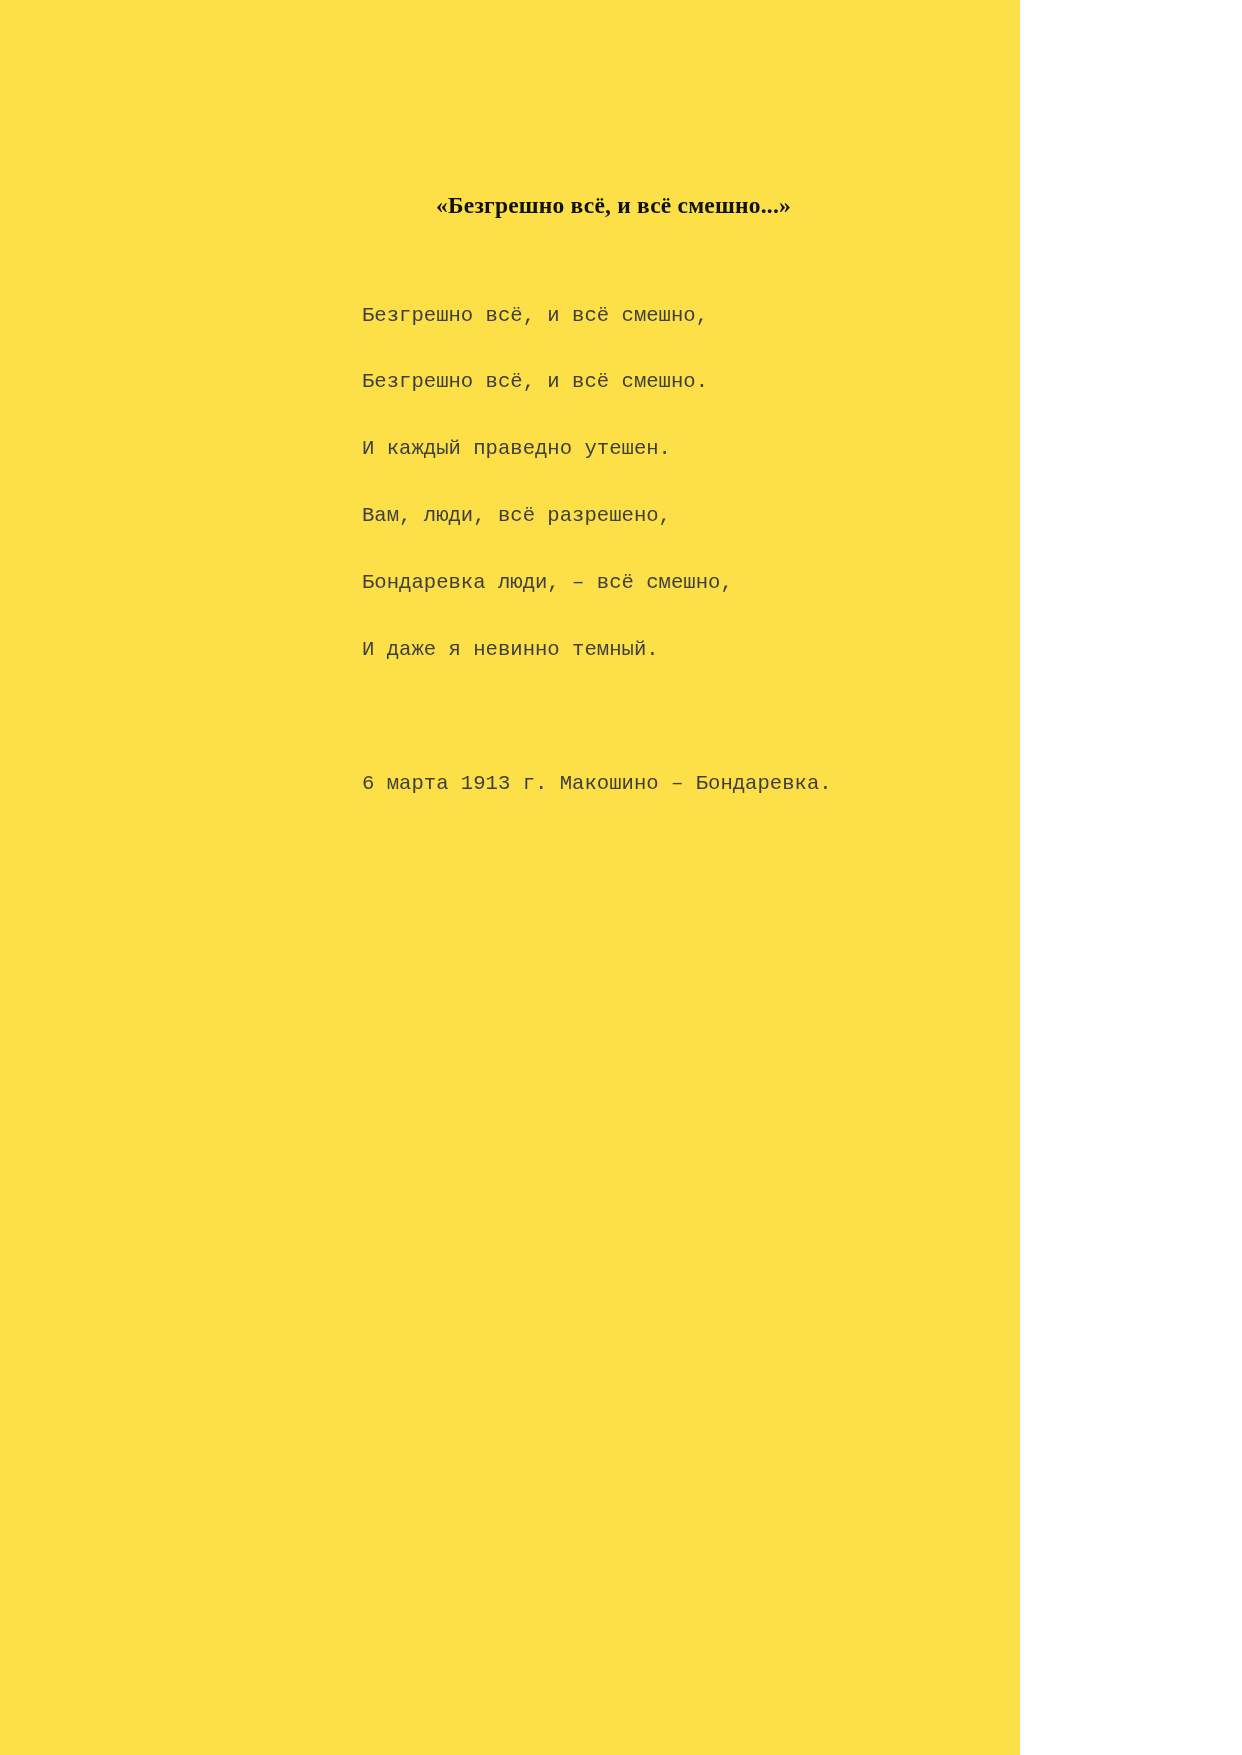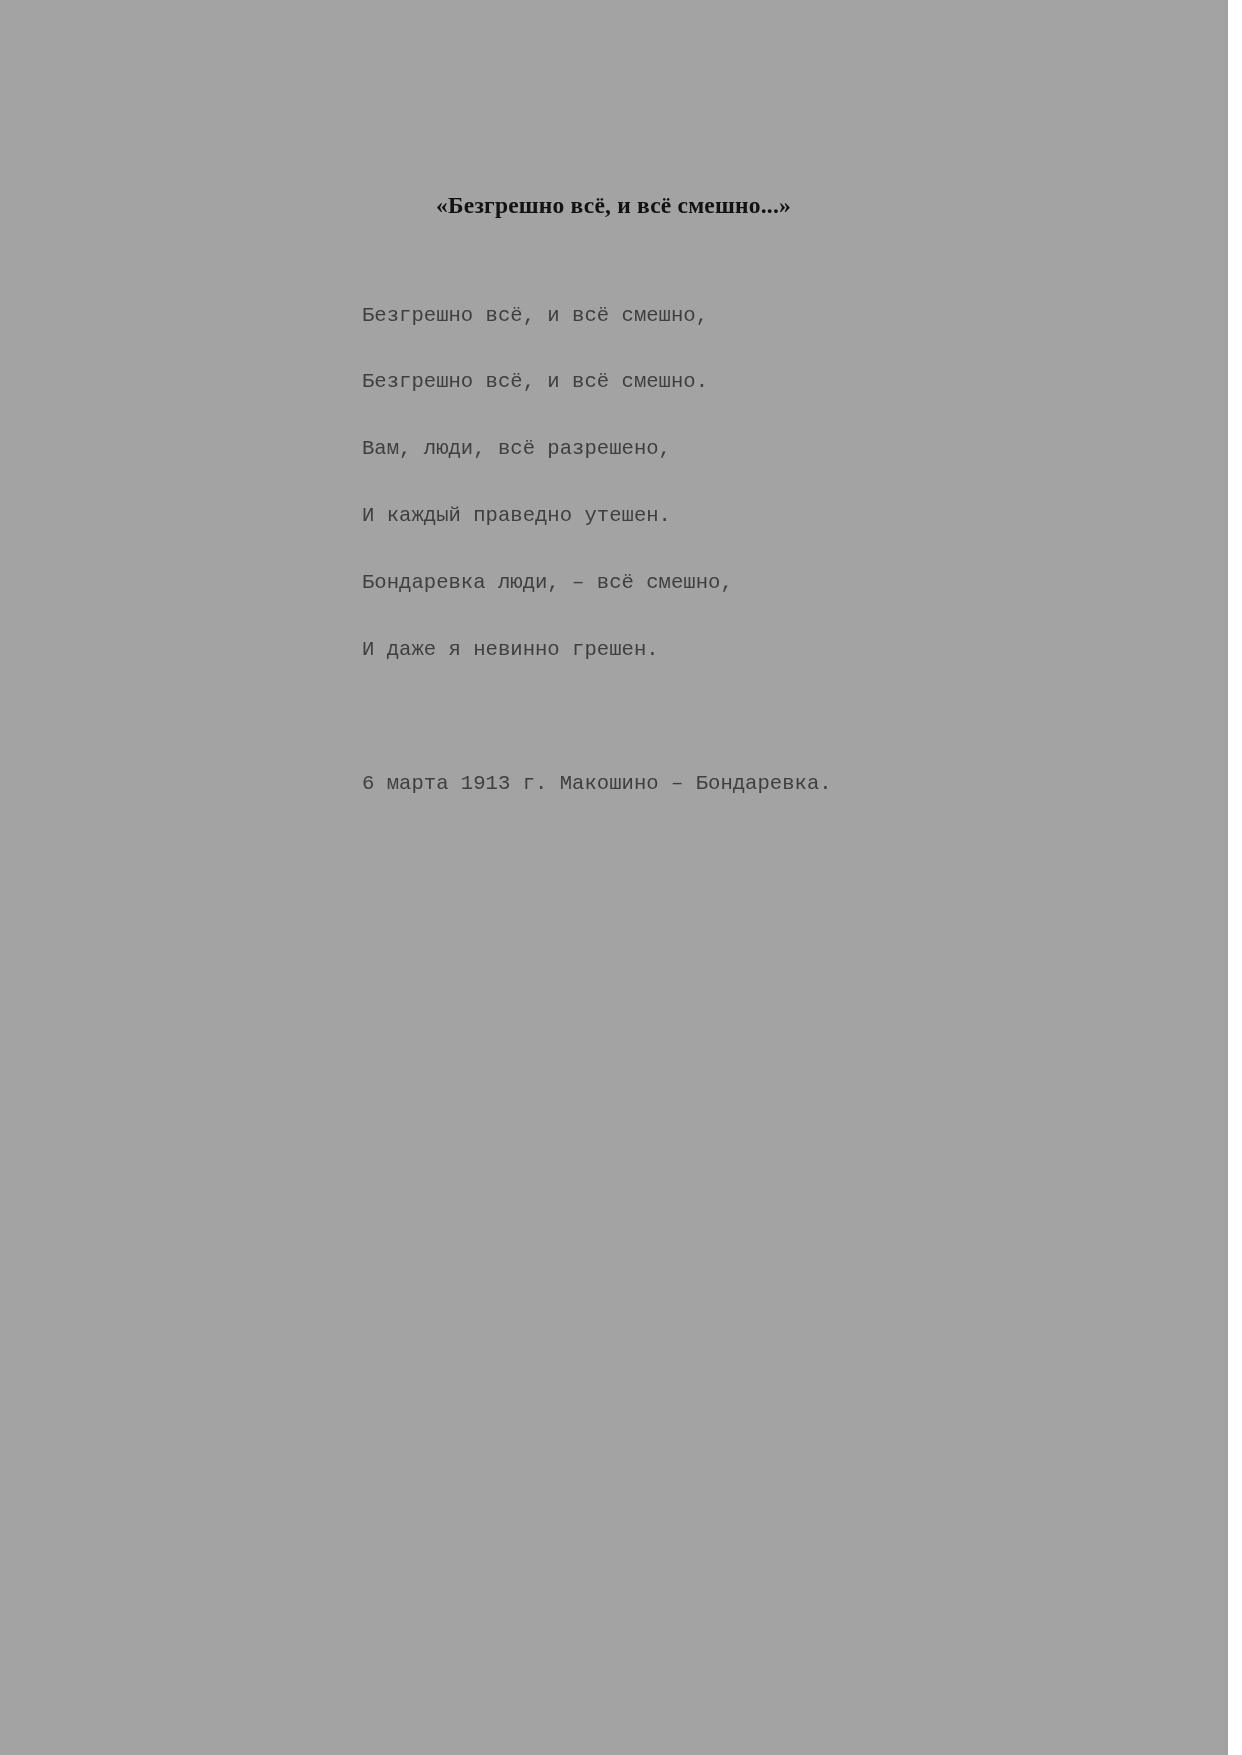--- a/index.html
+++ b/index.html
@@ -9,9 +9,9 @@
   }
   .page {
     position: relative;
-    width: 1228px;
+    width: 1020px;
     height: 1755px;
-    background: #a3a3a3;
+    background: #fde047;
     overflow: hidden;
   }
   .poem-title {

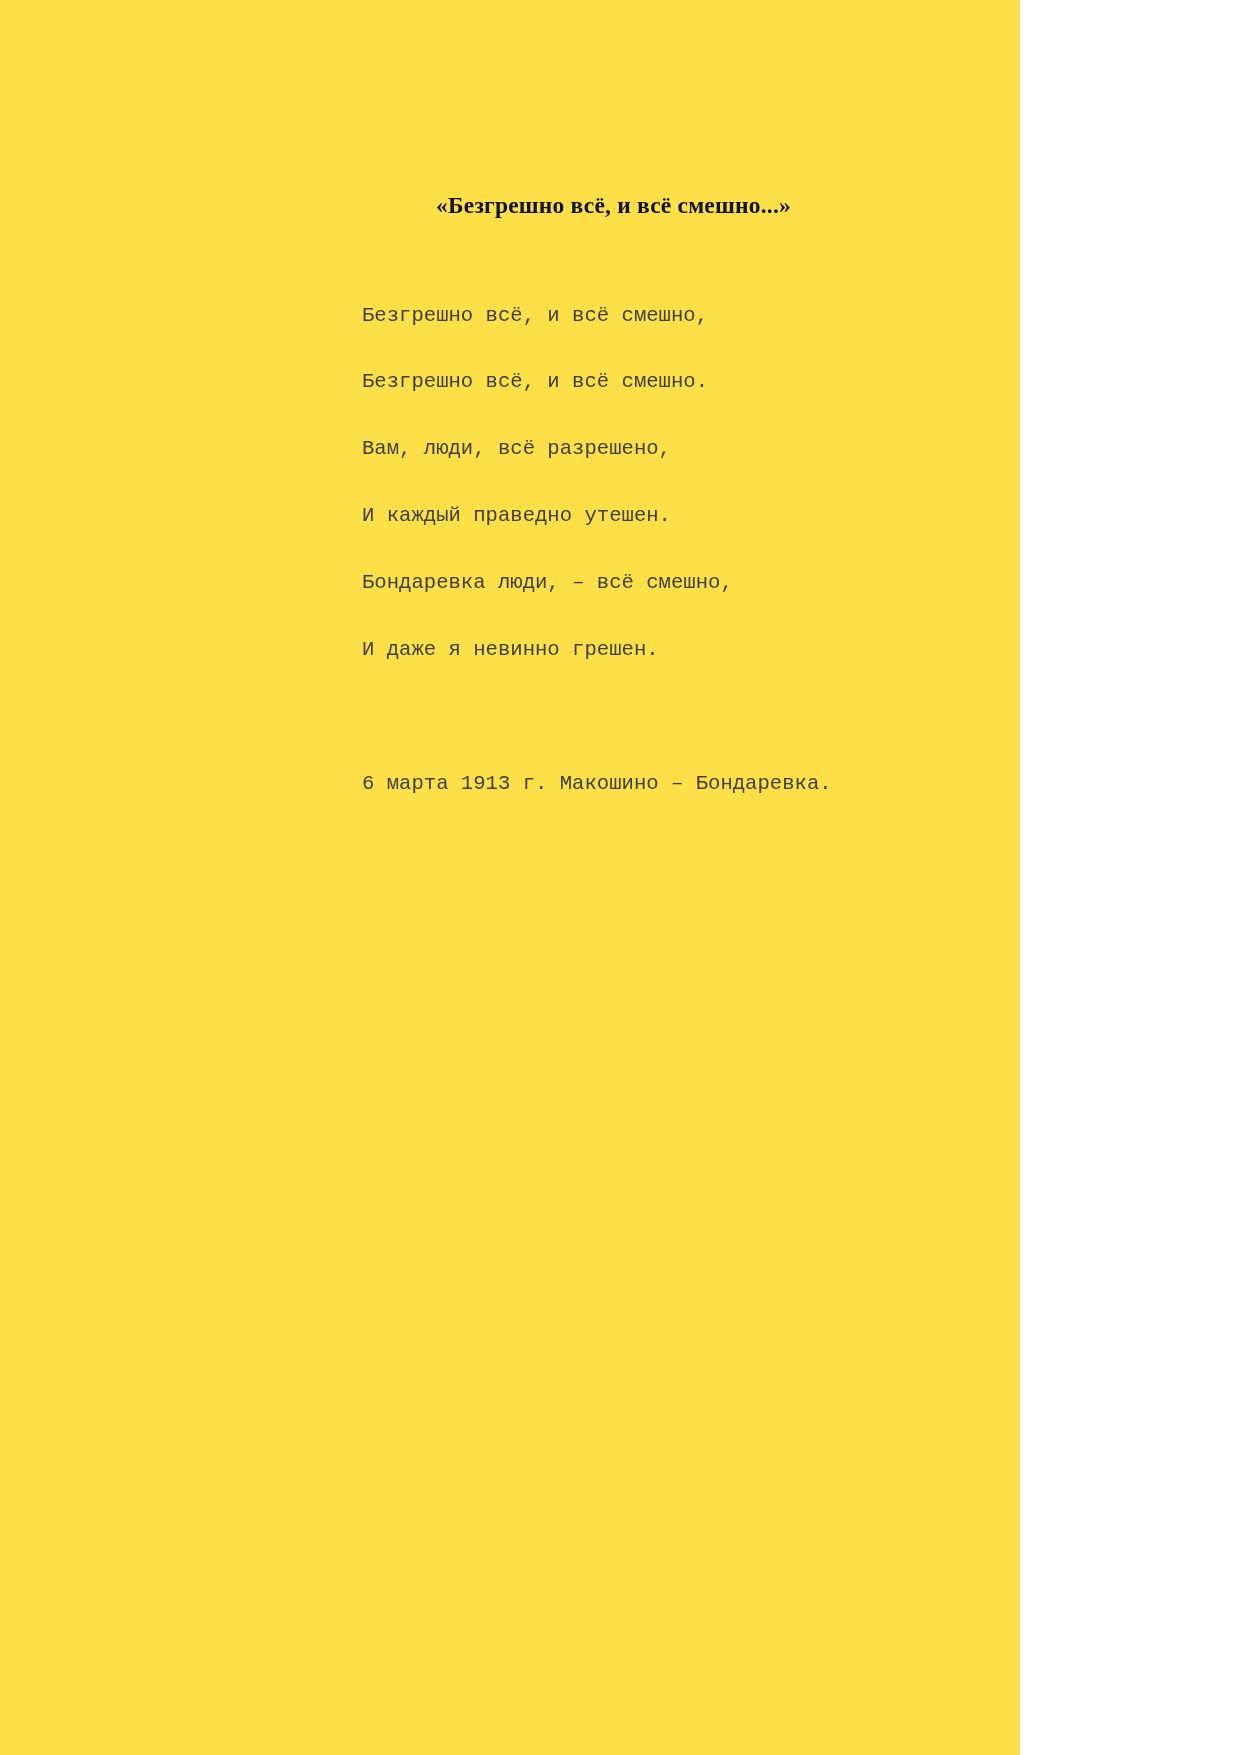--- a/index.html
+++ b/index.html
@@ -58,8 +58,8 @@
   <div class="poem-body">
     <div class="poem-line">Безгрешно всё, и всё смешно,</div>
     <div class="poem-line">Безгрешно всё, и всё смешно.</div>
+    <div class="poem-line">И каждый праведно утешен.</div>
     <div class="poem-line">Вам, люди, всё разрешено,</div>
-    <div class="poem-line">И каждый праведно утешен.</div>
     <div class="poem-line">Бондаревка люди, – всё смешно,</div>
     <div class="poem-line">И даже я невинно грешен.</div>
     <div class="poem-spacer"></div>

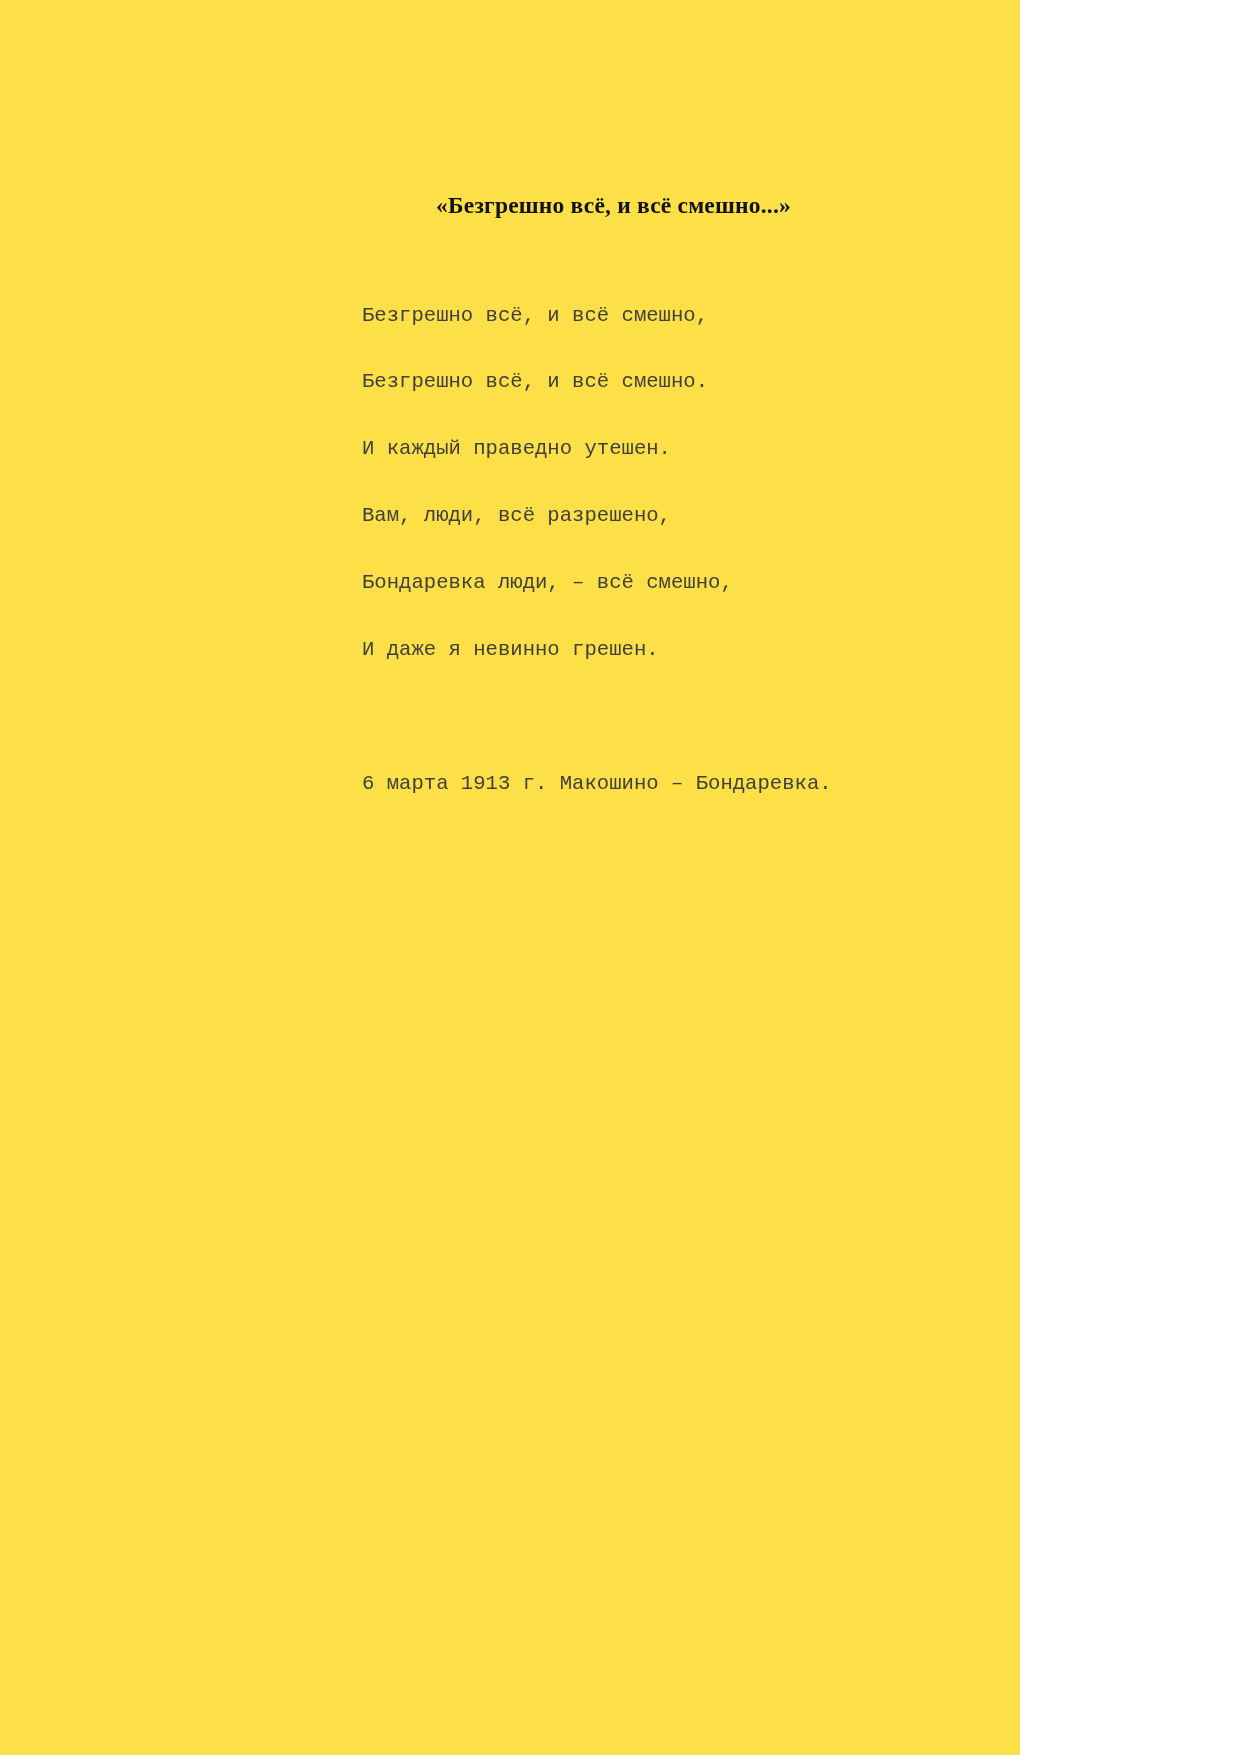--- a/index.html
+++ b/index.html
@@ -61,7 +61,7 @@
     <div class="poem-line">И каждый праведно утешен.</div>
     <div class="poem-line">Вам, люди, всё разрешено,</div>
     <div class="poem-line">Бондаревка люди, – всё смешно,</div>
-    <div class="poem-line">И даже я невинно грешен.</div>
+    <div class="poem-line">И даже я невинно темный.</div>
     <div class="poem-spacer"></div>
     <div class="poem-dateline">6 марта 1913 г. Макошино – Бондаревка.</div>
   </div>

